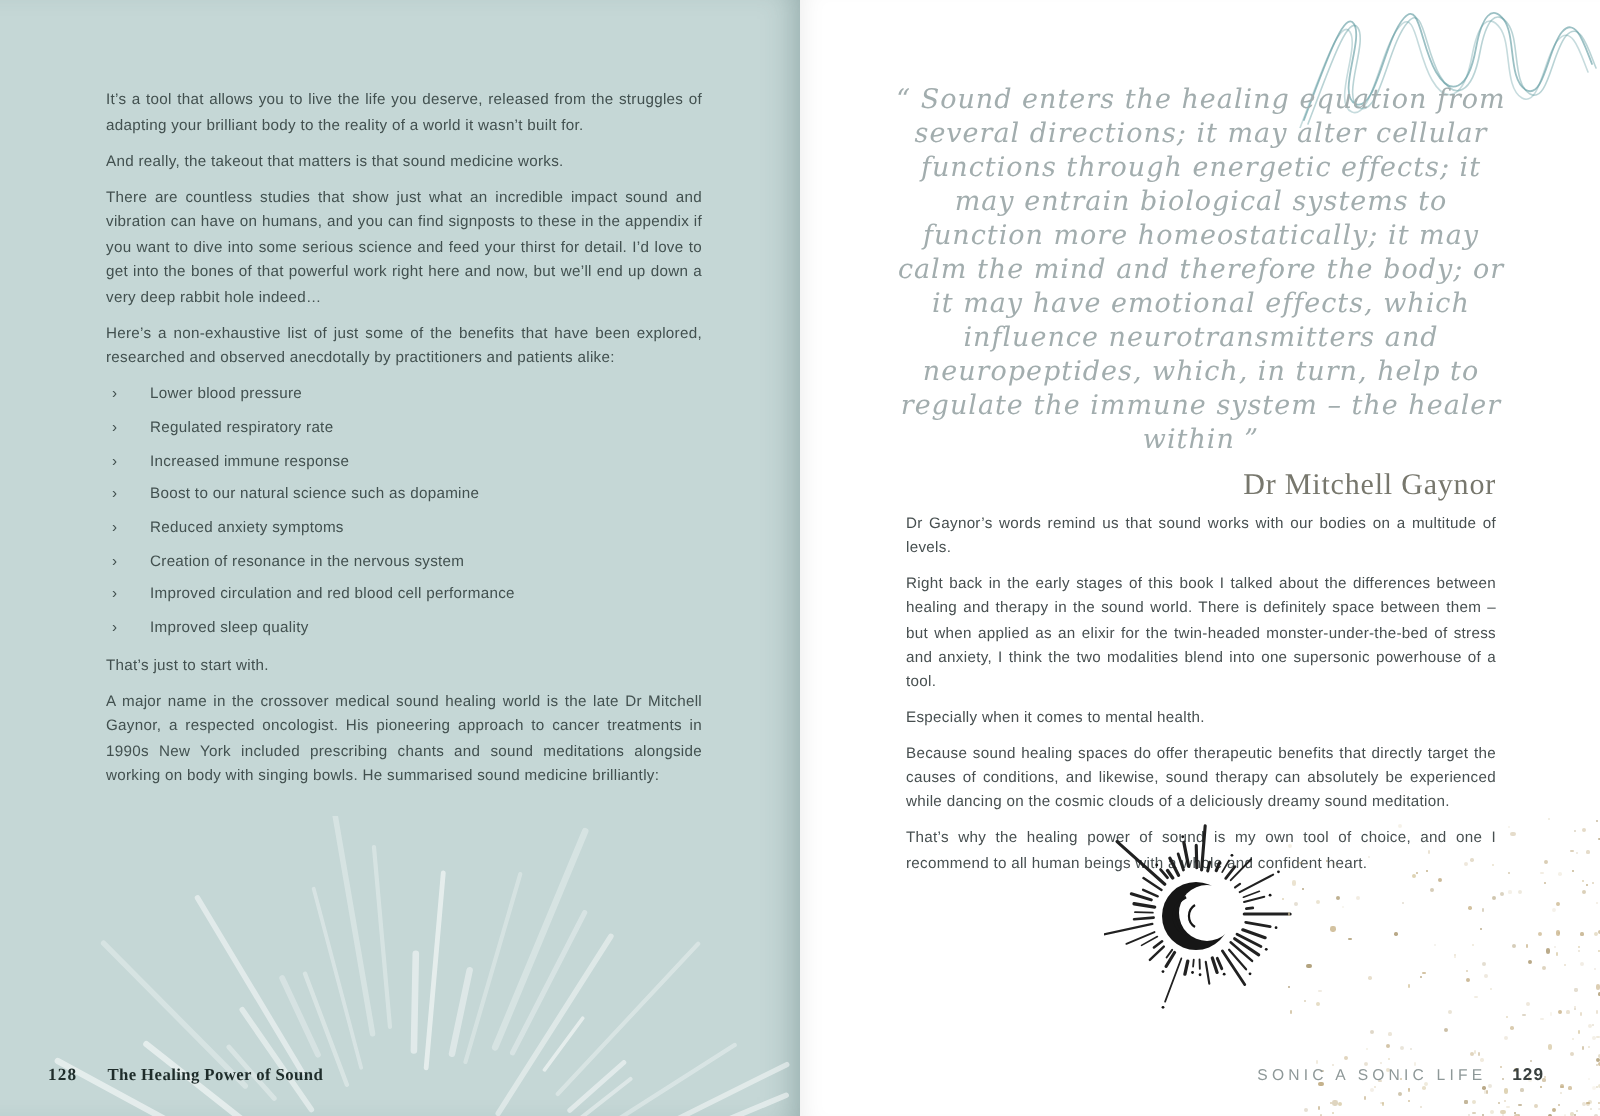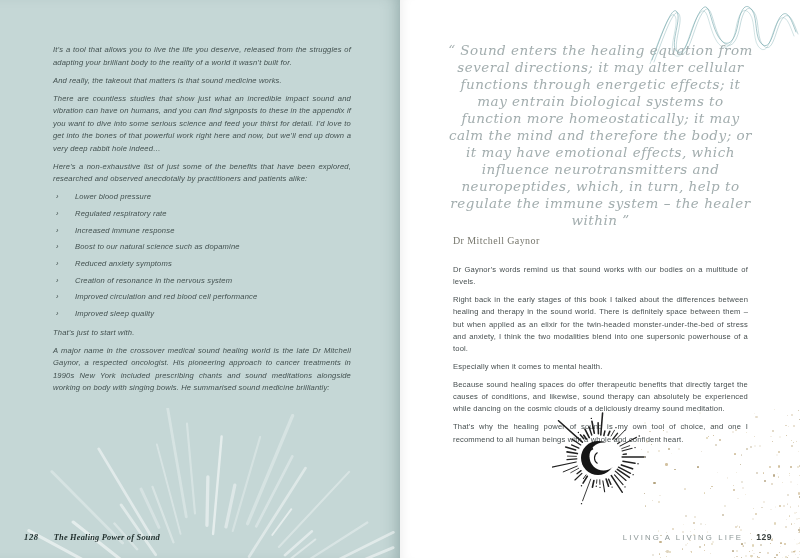--- a/index.html
+++ b/index.html
@@ -12,7 +12,7 @@
   
   .page-left { position:relative; width:400px; height:558px; background:#c5d7d6;
                overflow:hidden;
-               box-shadow: inset -12px 0 16px -10px rgba(60,95,95,.38); font-style: italic; }
+               box-shadow: inset -12px 0 16px -10px rgba(60,95,95,.38); }
   .content-left { position:absolute; left:53px; top:44px; width:298px;
                   font-size:7.6px; line-height:12.55px; letter-spacing:.15px;
                   color:#42504f; text-align:justify; }

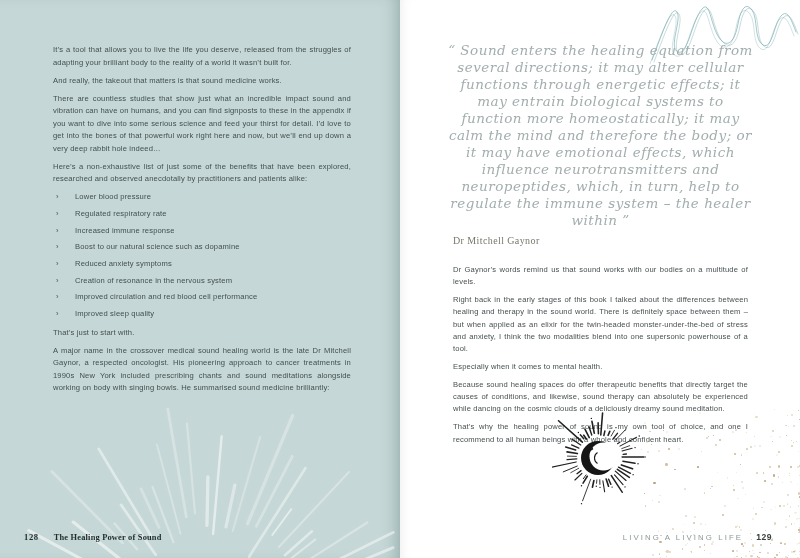--- a/index.html
+++ b/index.html
@@ -38,8 +38,8 @@
   .quote { margin:0 -8px 0; font-family:"DejaVu Serif", serif; font-style:italic;
            font-size:13.5px; line-height:17px; letter-spacing:.5px;
            color:#a2adae; text-align:center; }
-  .attribution { margin:6px 0 18px; text-align:left;
-                 font-family:"Liberation Serif", serif; font-size:10px;
+  .attribution { margin:6px 0 4px; text-align:right;
+                 font-family:"Liberation Serif", serif; font-size:15px;
                  letter-spacing:.4px; color:#77776d; }
   .content-right p { margin:0 0 5.5px; font-size:7.6px; line-height:12.3px;
                      letter-spacing:.15px; color:#474f50; text-align:justify; }

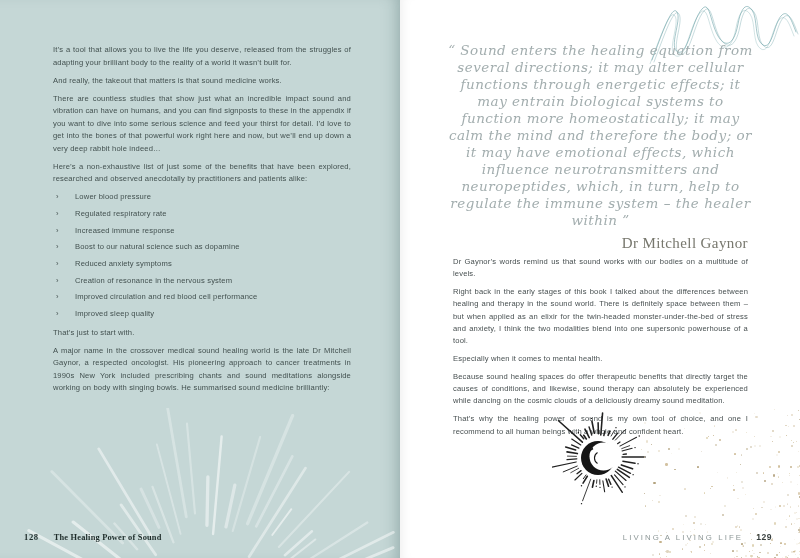--- a/index.html
+++ b/index.html
@@ -472,7 +472,7 @@
       </div>
 
     <footer class="footer-right">
-      <span class="ctitle">LIVING A LIVING LIFE</span>
+      <span class="ctitle">SONIC A SONIC LIFE</span>
       <span class="pnum">129</span>
     </footer>
   </section>

